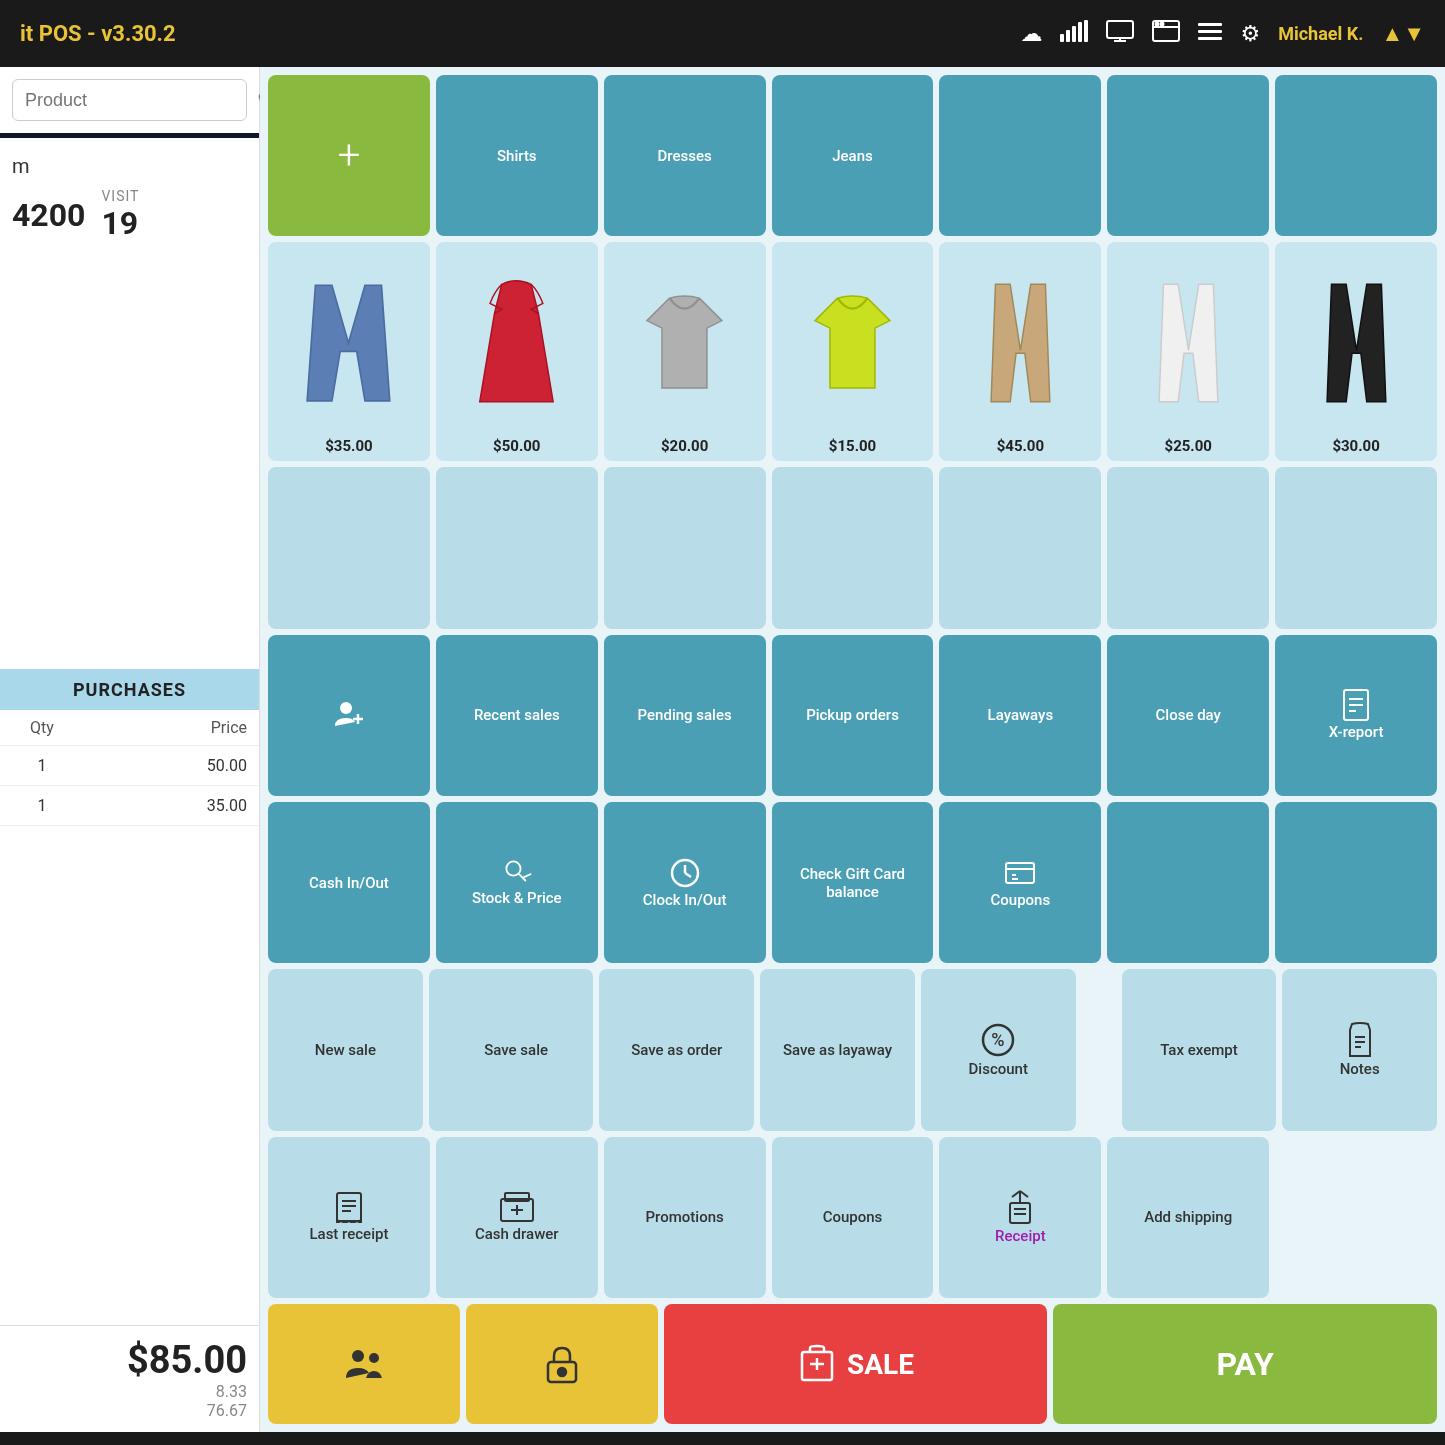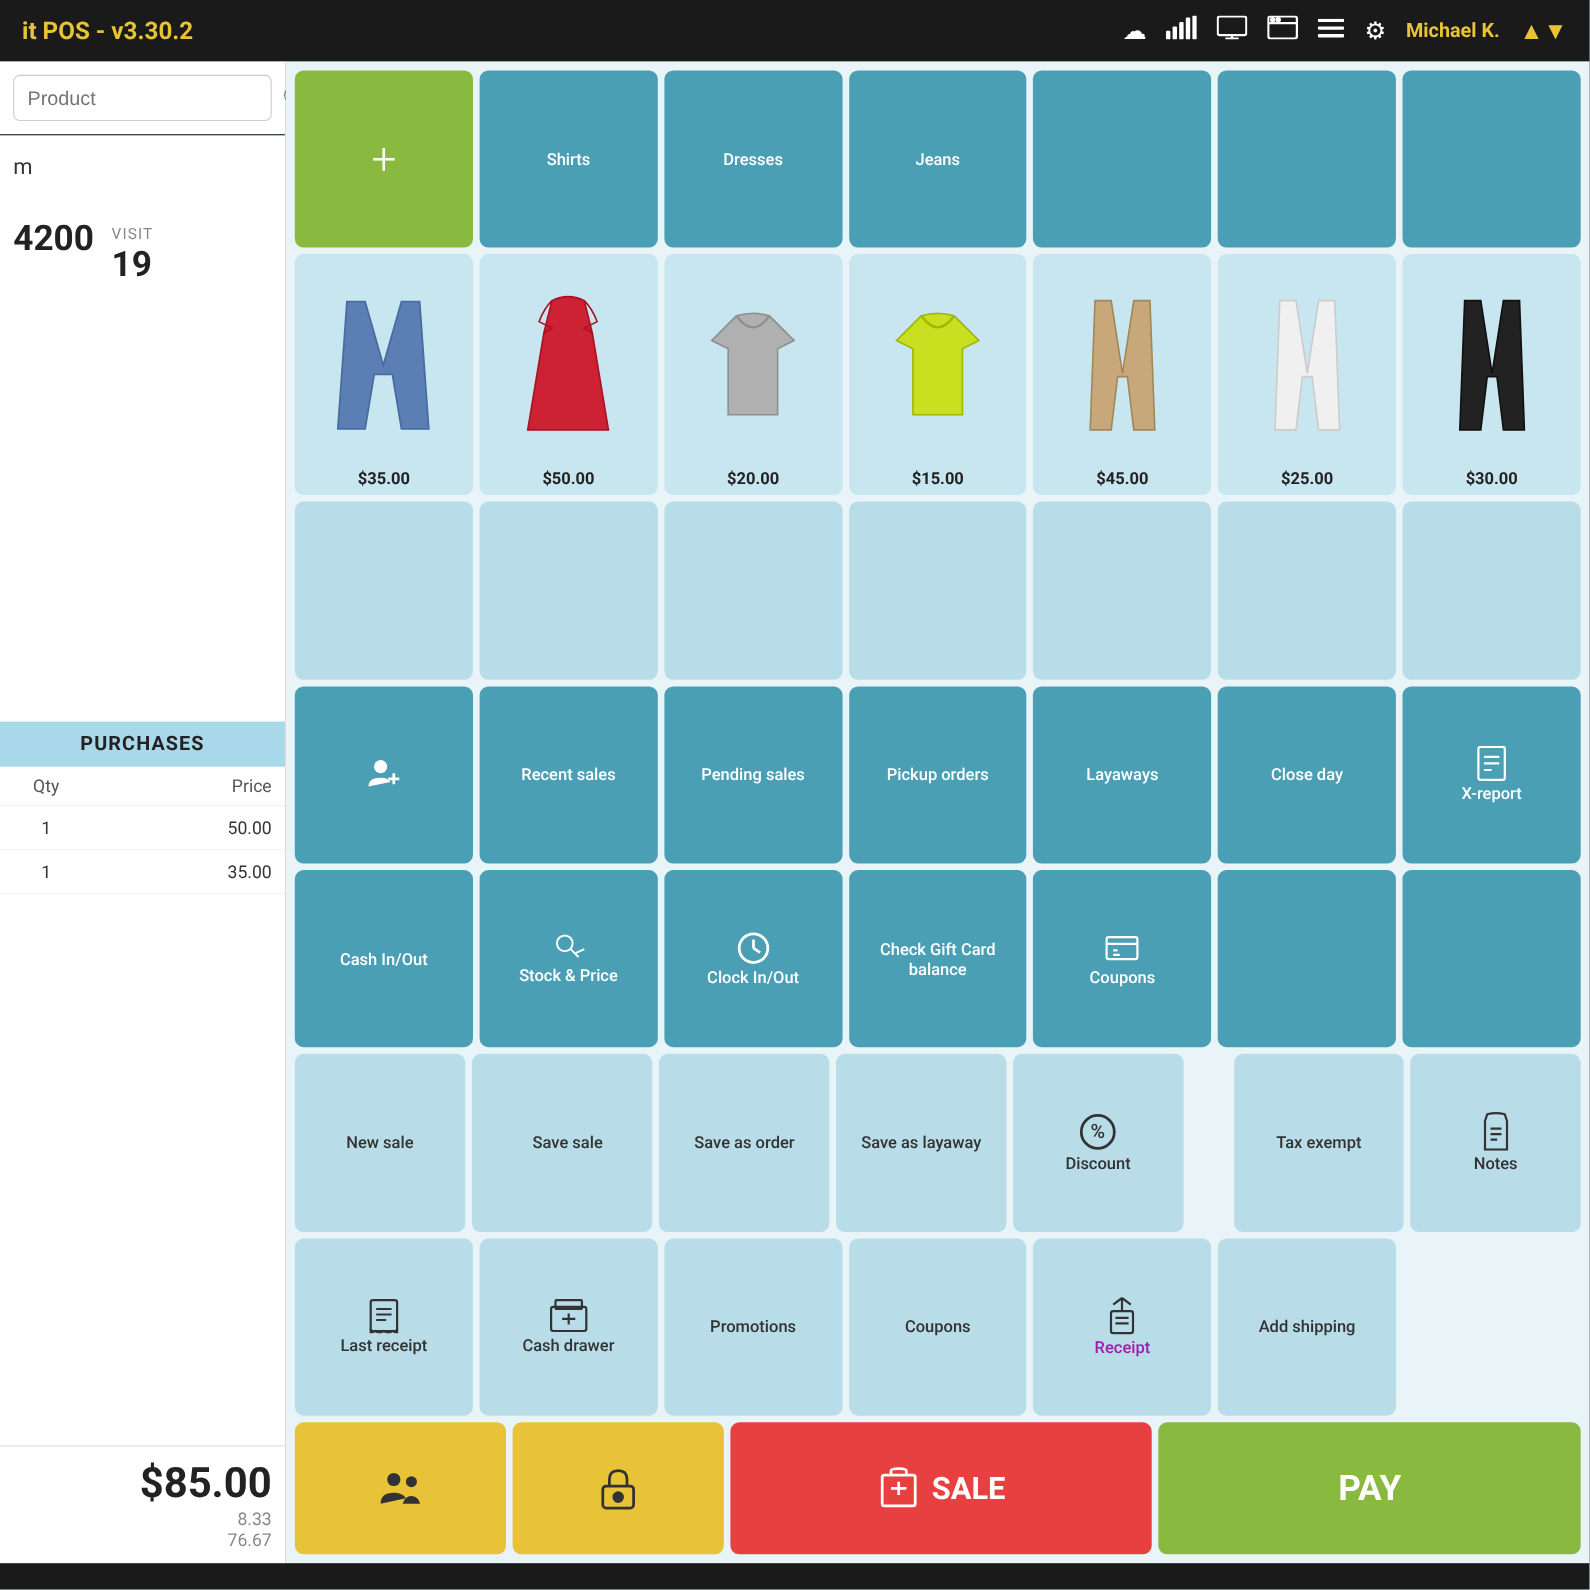--- a/index.html
+++ b/index.html
@@ -14,7 +14,7 @@
     
     .top-bar {
       background: #1a1a1a;
-      height: 56px;
+      height: 67px;
       display: flex;
       align-items: center;
       padding: 0 20px;

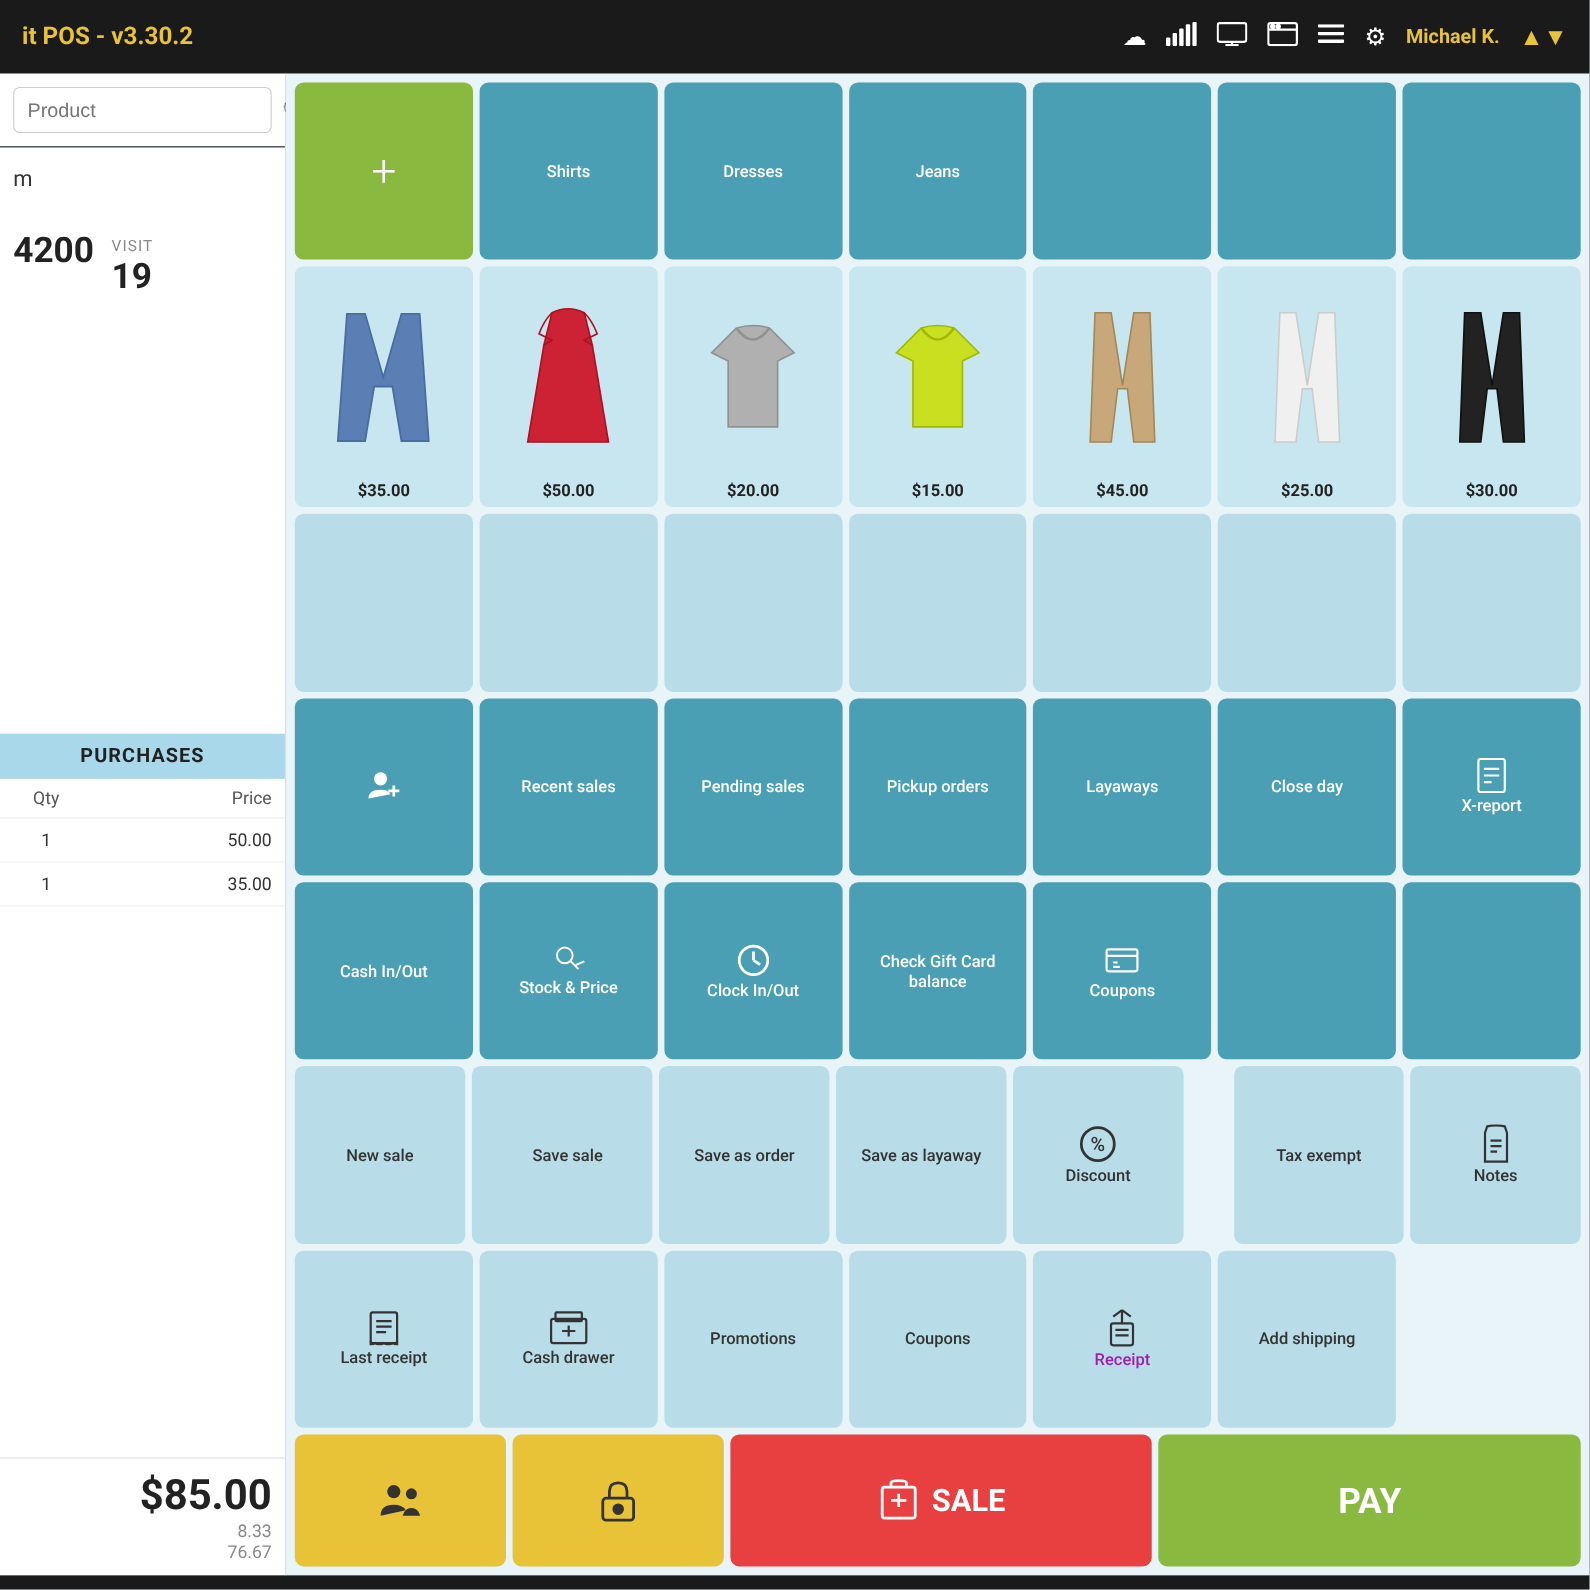--- a/index.html
+++ b/index.html
@@ -60,7 +60,7 @@
     }
     .search-bar {
       padding: 12px;
-      border-bottom: 1px solid #0f172a;
+      border-bottom: 5px solid #0f172a;
     }
     .search-input-wrap {
       display: flex;

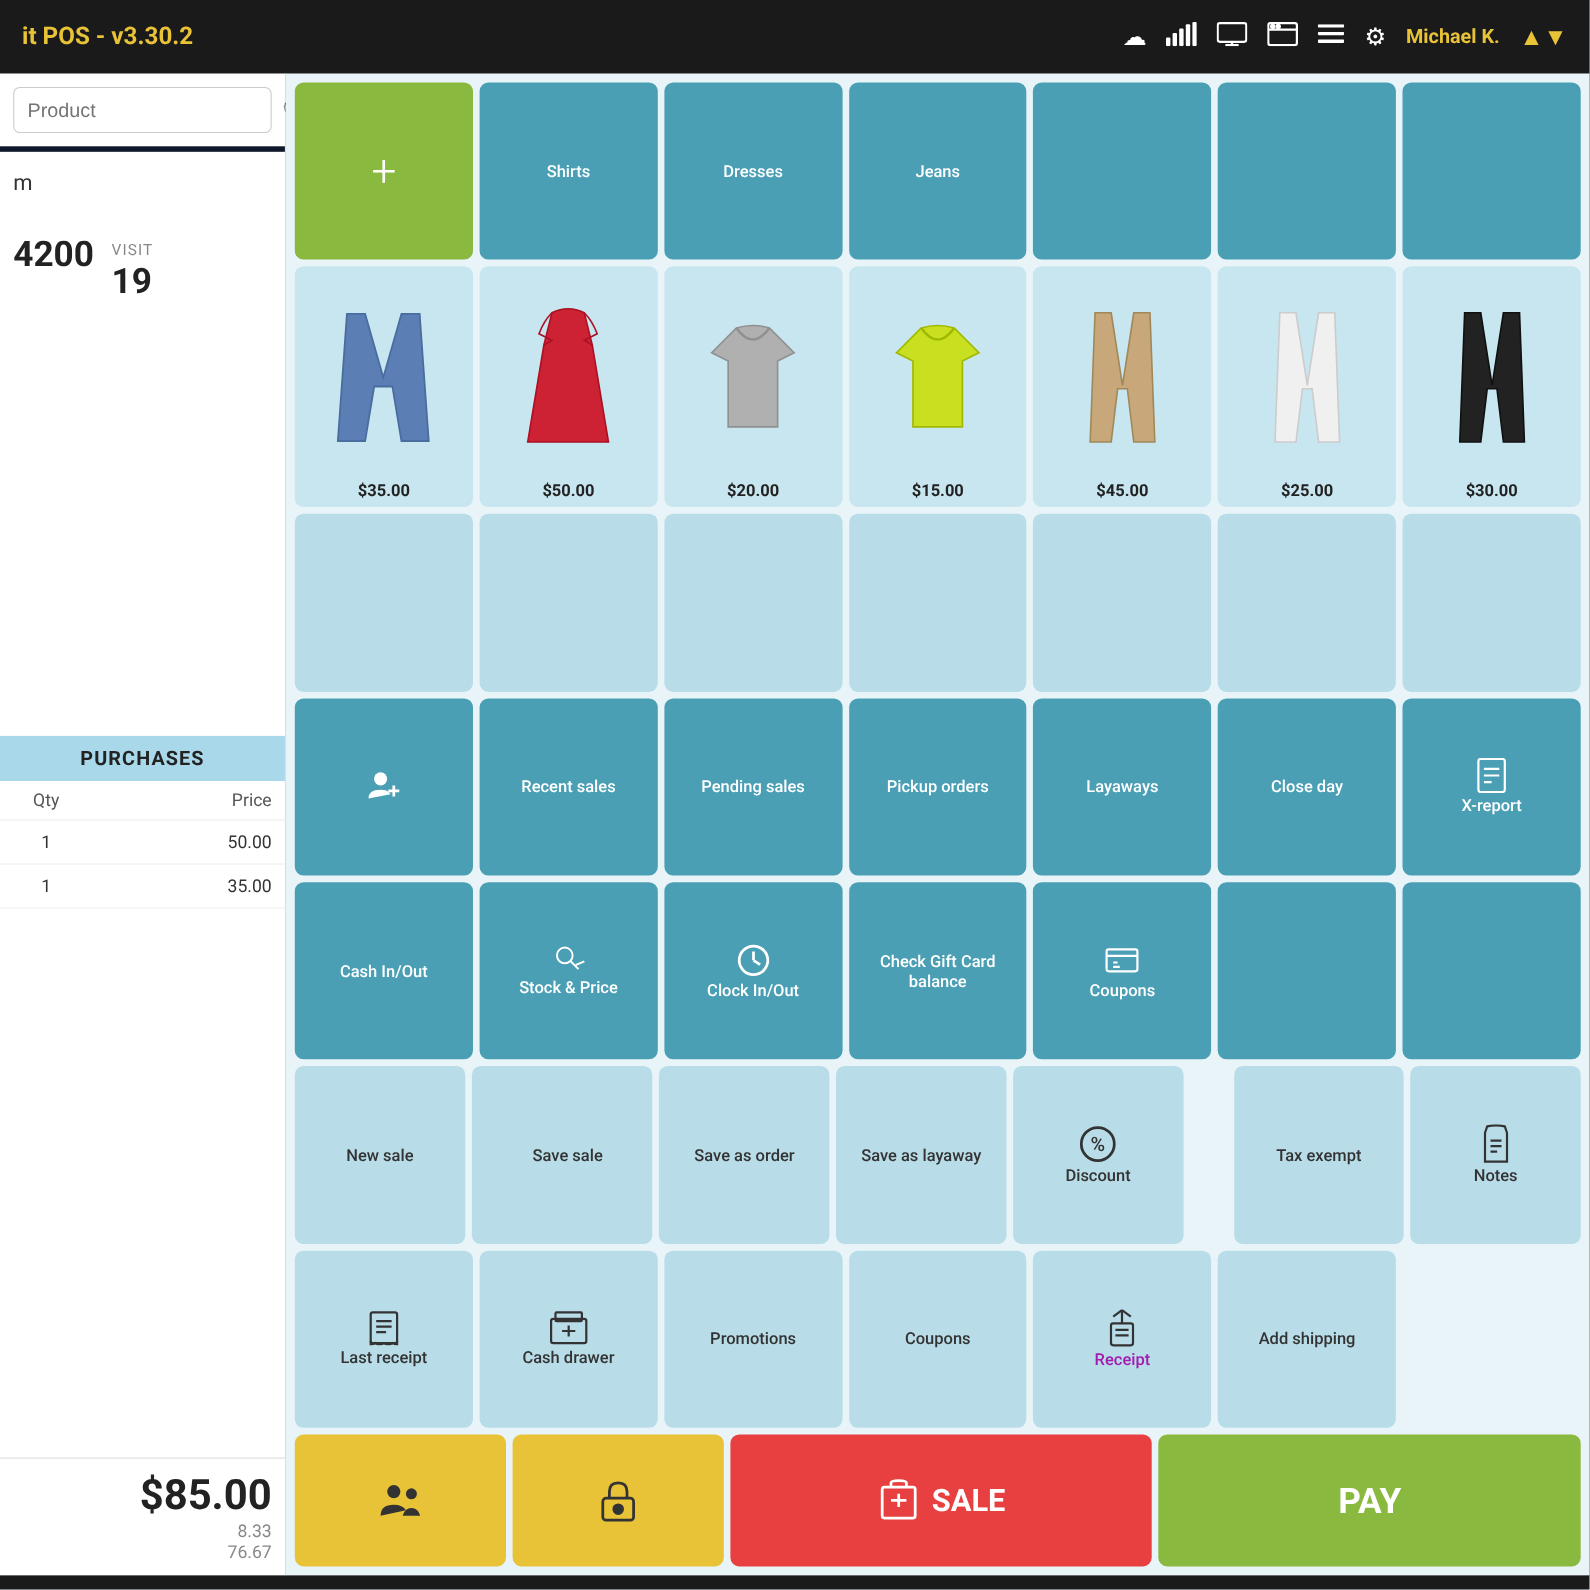--- a/index.html
+++ b/index.html
@@ -108,7 +108,6 @@
     .visit-label-col {
       display: flex;
       flex-direction: column;
-      margin-top: 32px;
     }
     .visit-label {
       font-size: 14px;

